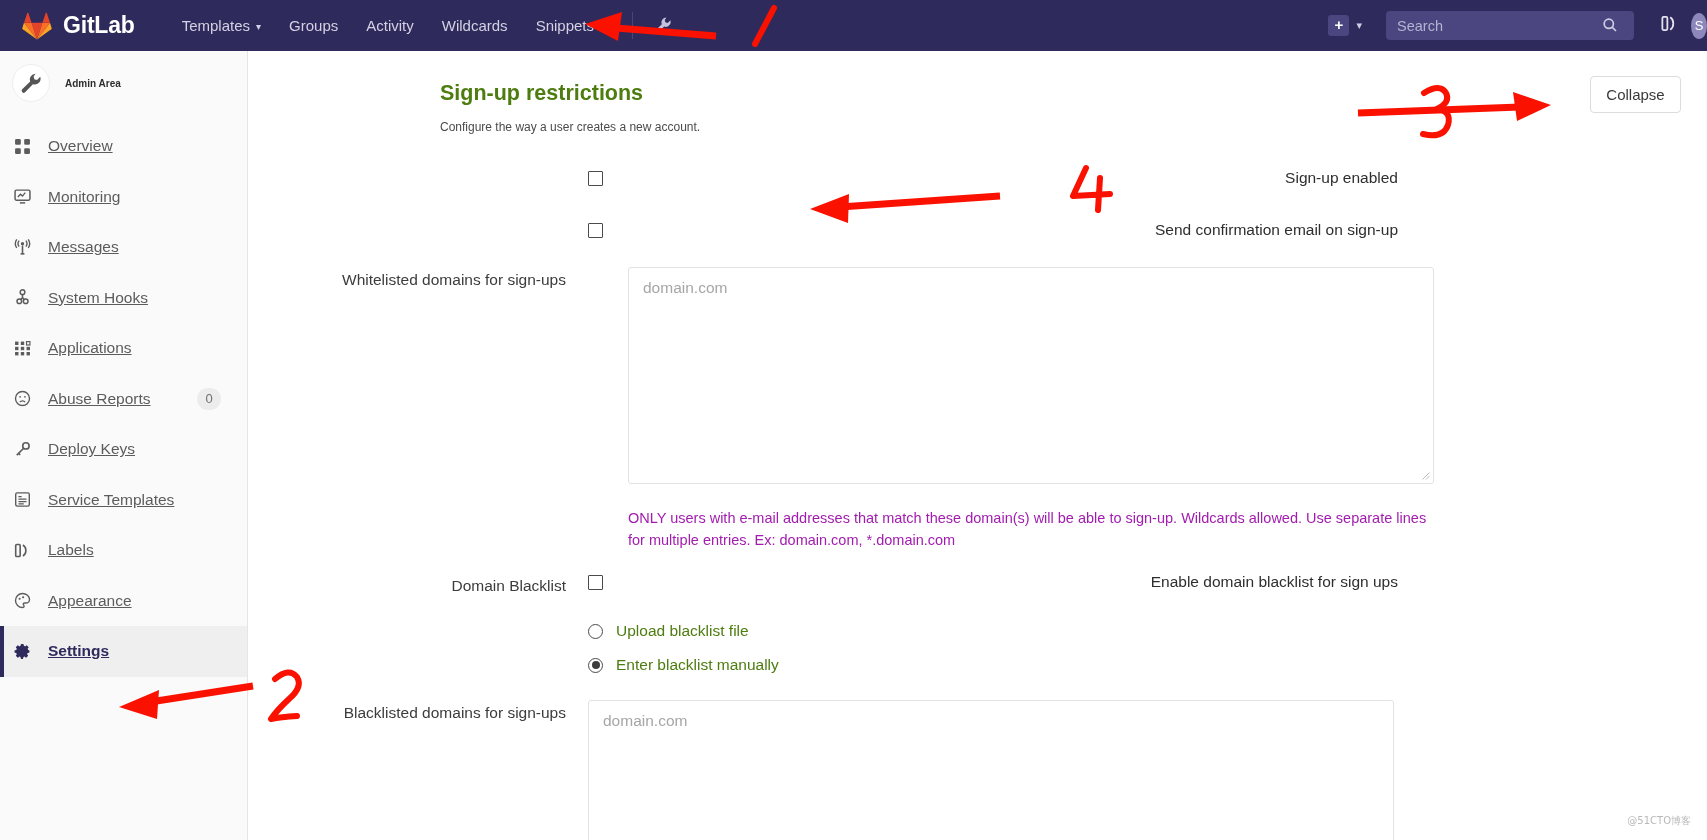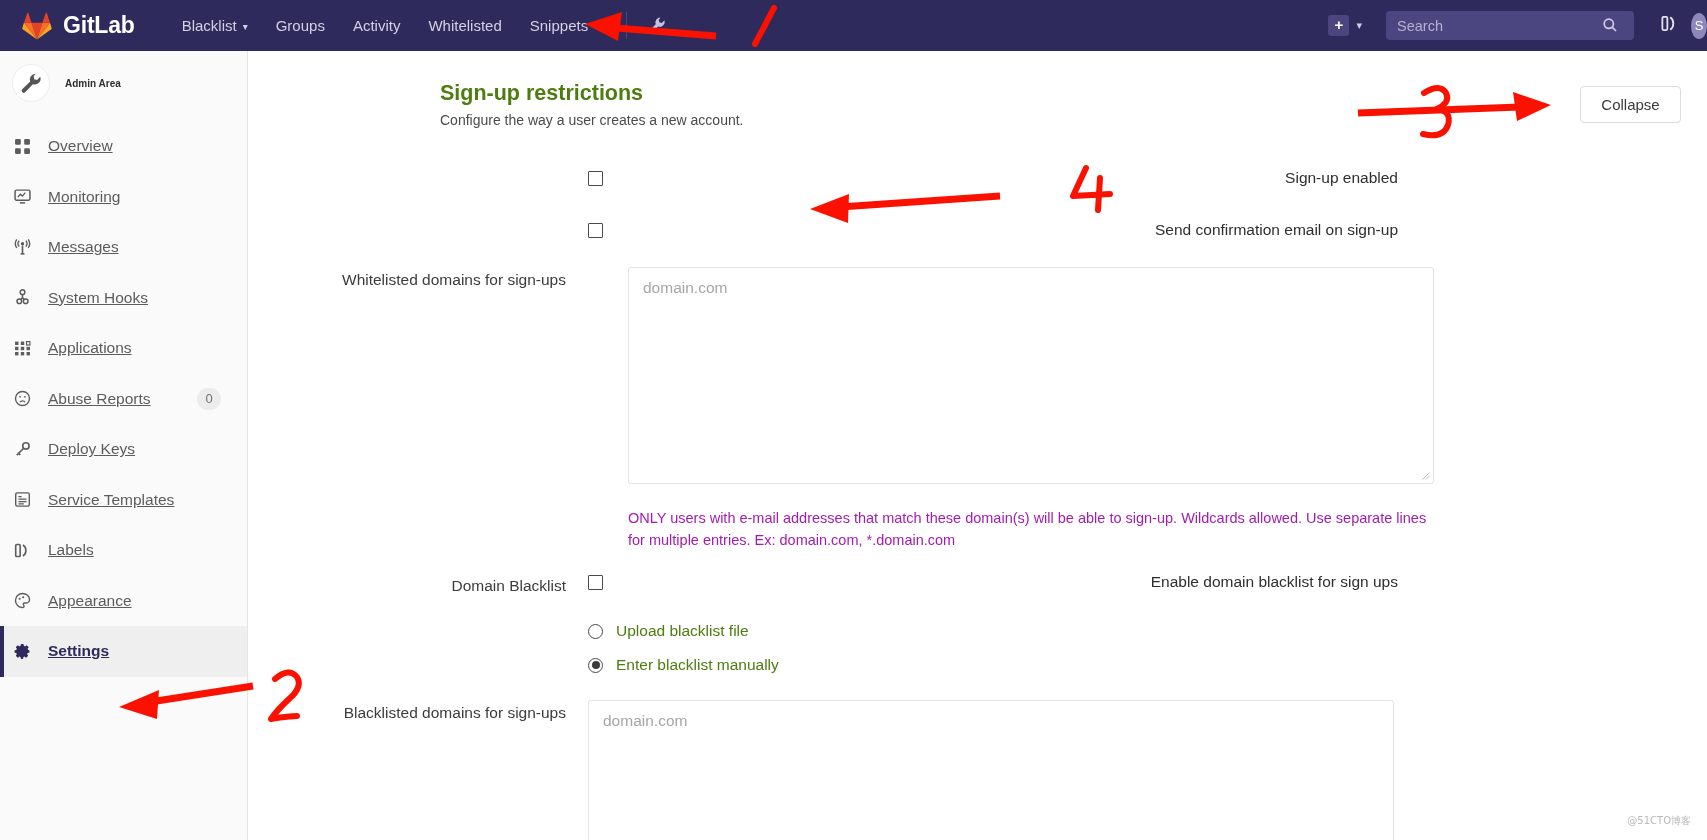--- a/index.html
+++ b/index.html
@@ -202,7 +202,7 @@
 
     <div class="nav-links">
       <div class="nav-link">
-        <span>Blacklist</span><span class="nav-caret">▾</span>
+        <span>Templates</span><span class="nav-caret">▾</span>
       </div>
       <div class="nav-link">Groups</div>
       <div class="nav-link">Activity</div>

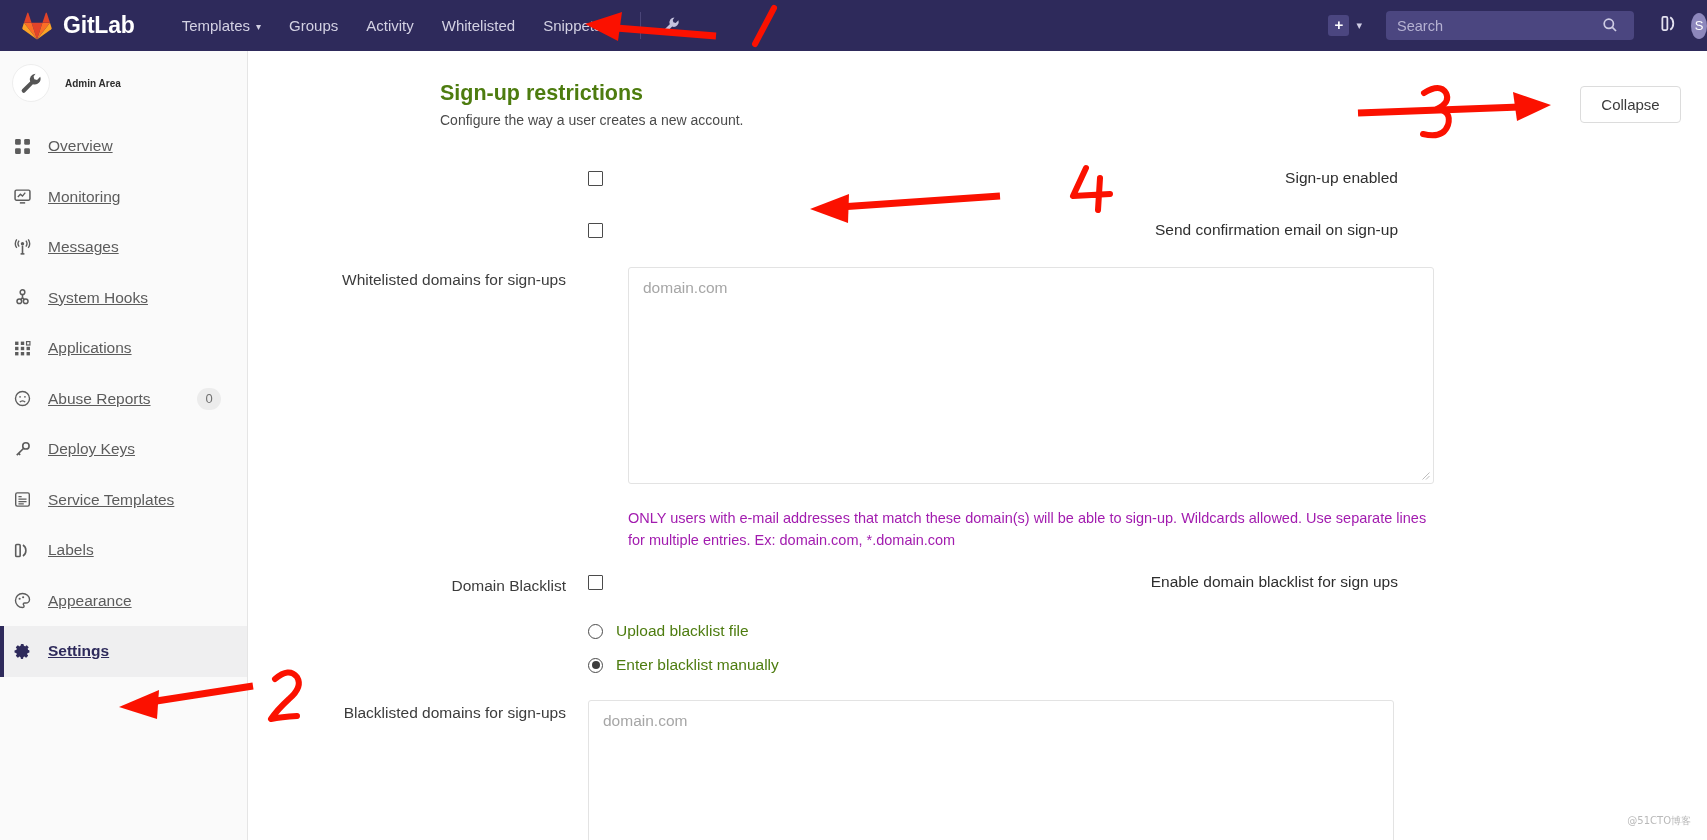--- a/index.html
+++ b/index.html
@@ -206,7 +206,7 @@
       </div>
       <div class="nav-link">Groups</div>
       <div class="nav-link">Activity</div>
-      <div class="nav-link">Whitelisted</div>
+      <div class="nav-link">Wildcards</div>
       <div class="nav-link">Snippets</div>
       <div class="nav-sep"></div>
       <div class="nav-wrench">

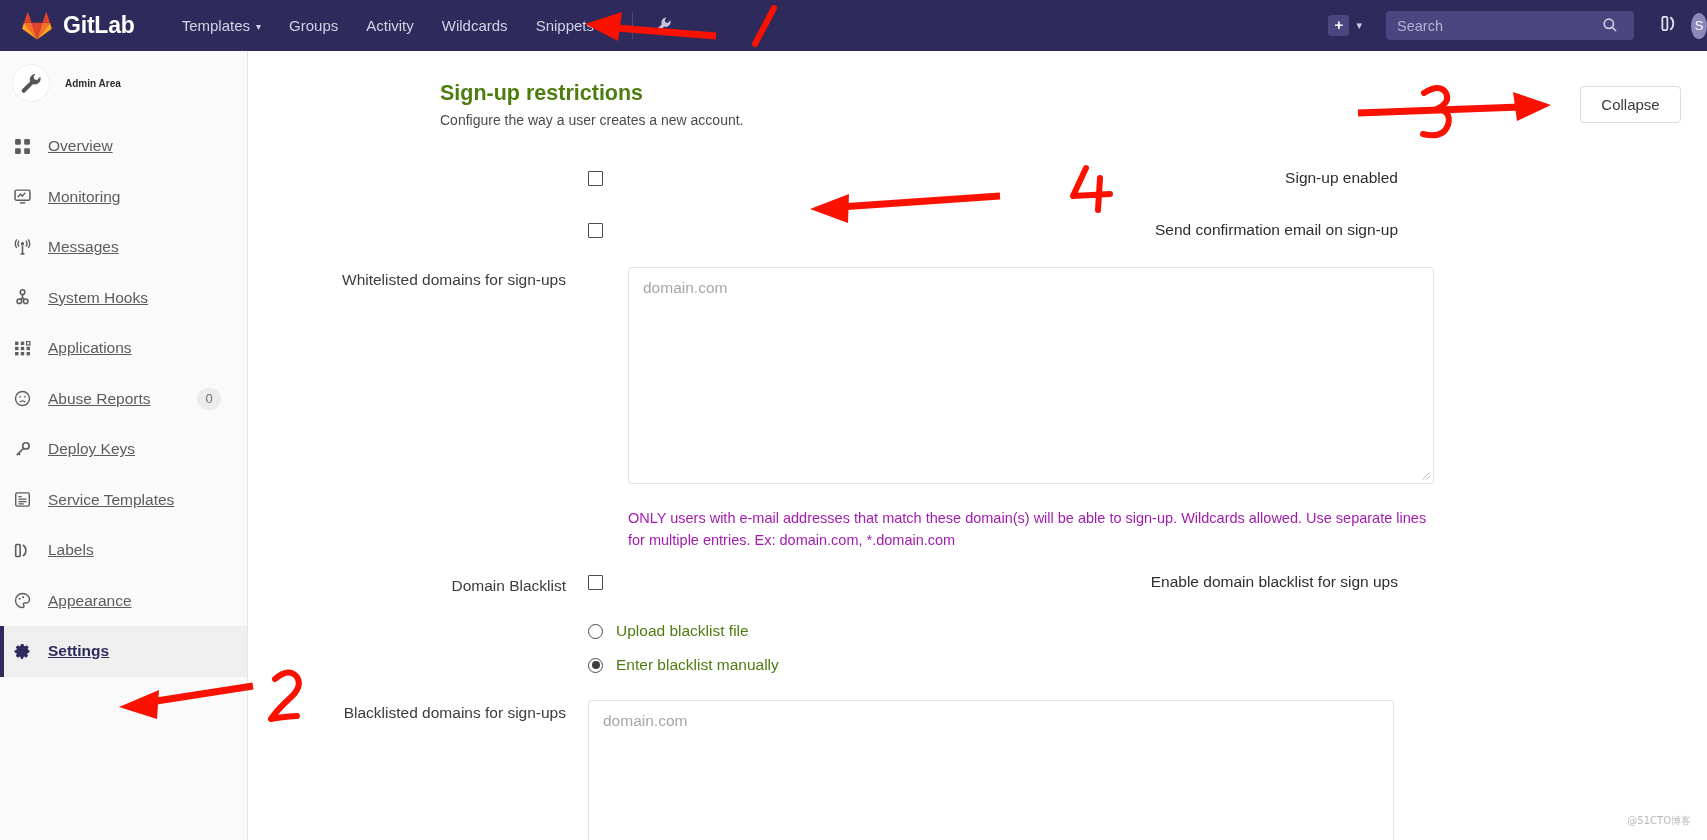--- a/index.html
+++ b/index.html
@@ -119,8 +119,8 @@
   .panel-title { font-size: 21.5px; font-weight: 700; color: #4d7c0f; }
   .panel-sub { font-size: 14px; color: #4b4b4b; margin-top: 6px; }
   .collapse-btn {
-    position: absolute; right: 26px; top: 35px;
-    width: 101px; height: 37px;
+    position: absolute; right: 26px; top: 25px;
+    width: 91px; height: 37px;
     border: 1px solid #dcdcdc; border-radius: 4px;
     background: #fff; color: #3a3a3a; font-size: 15px;
     display: flex; align-items: center; justify-content: center;

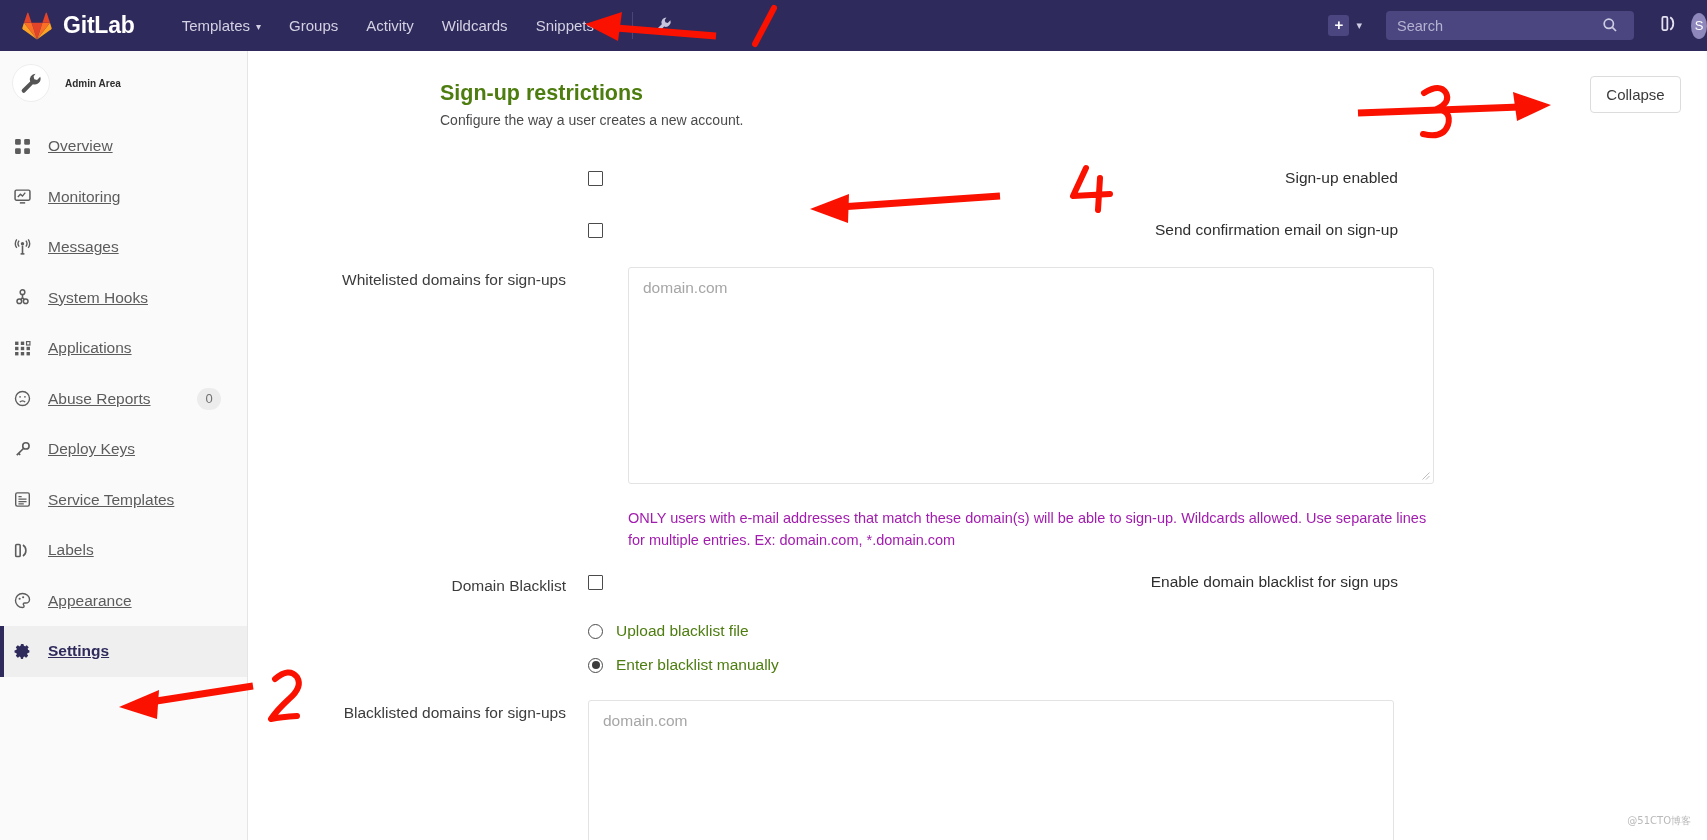--- a/index.html
+++ b/index.html
@@ -117,7 +117,7 @@
     position: absolute; left: 191px; top: 30px;
   }
   .panel-title { font-size: 21.5px; font-weight: 700; color: #4d7c0f; }
-  .panel-sub { font-size: 14px; color: #4b4b4b; margin-top: 6px; }
+  .panel-sub { font-size: 12px; color: #4b4b4b; margin-top: 14px; }
   .collapse-btn {
     position: absolute; right: 26px; top: 25px;
     width: 91px; height: 37px;

